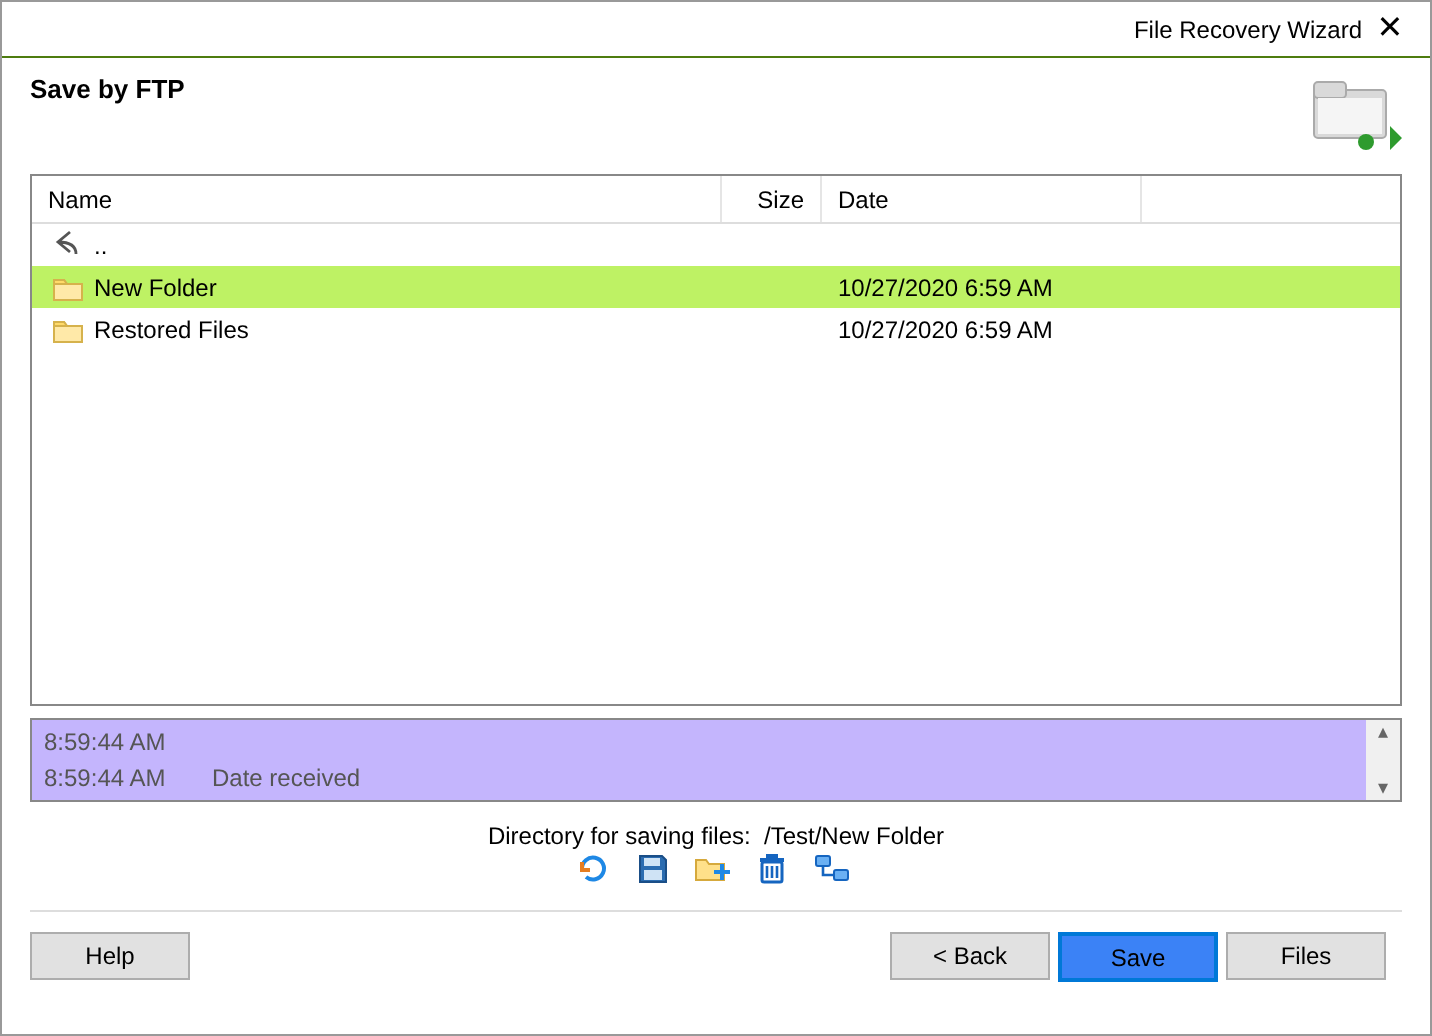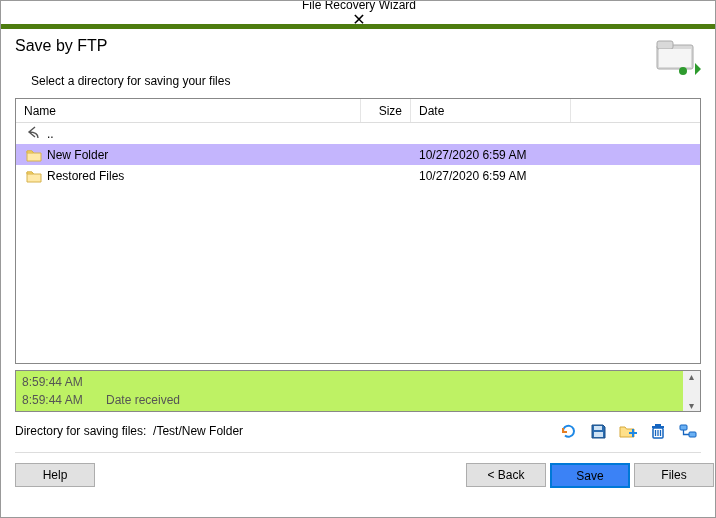--- a/index.html
+++ b/index.html
@@ -17,11 +17,10 @@
   .titlebar {
     display: flex;
     align-items: center;
-    justify-content: center;
+    justify-content: flex-end;
     height: 28px;
     padding: 0 6px 0 8px;
-    border-bottom: 5px solid #4d7c0f;
-    flex-direction: column;
+    border-bottom: 1px solid #4d7c0f;
   }
   .titlebar-title { font-size: 12px; }
   .close-x { font-size: 16px; line-height:1; width:28px; text-align:center; cursor:default; font-family: Arial, sans-serif;}

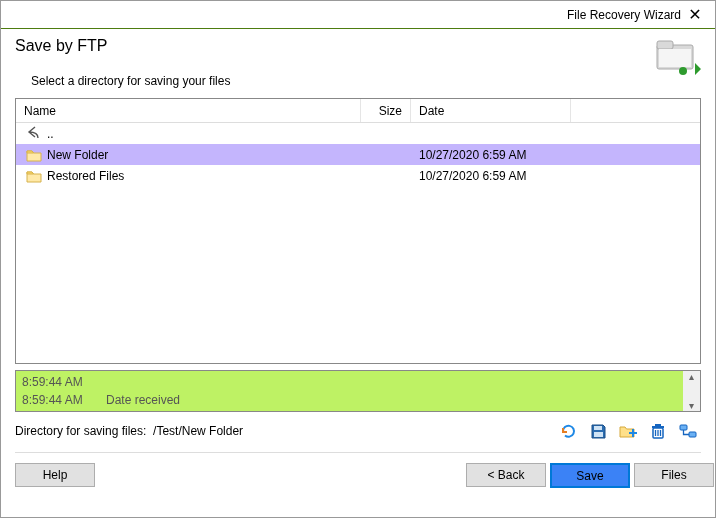--- a/index.html
+++ b/index.html
@@ -29,7 +29,7 @@
     justify-content: space-between;
     padding: 8px 14px 10px 14px;
   }
-  .header-text h2 { margin:0 0 19px 0; font-size: 16px; font-weight: normal;}
+  .header-text h2 { margin:0 0 0 0; font-size: 13px; font-weight: bold;}
   .header-text .subtitle { margin: 0 0 0 16px; font-size: 12px; }
   .header-icon { width:48px; height:40px; }
   .content-area { padding: 0 14px; }

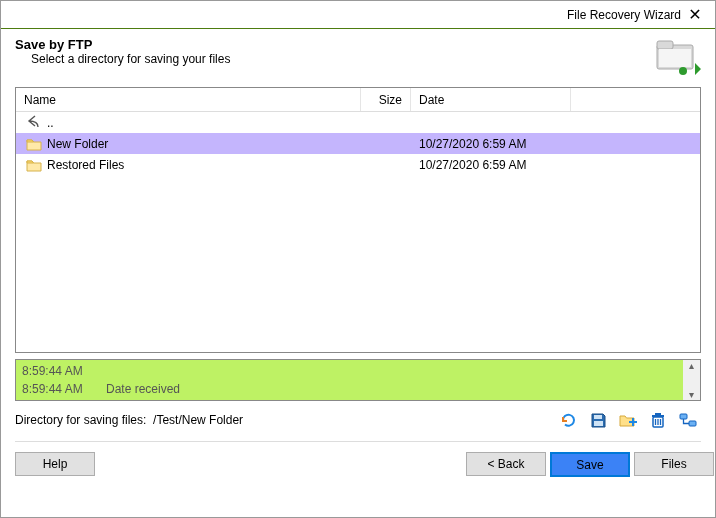--- a/index.html
+++ b/index.html
@@ -124,7 +124,6 @@
 <div class="header-section">
   <div class="header-text">
     <h2>Save by FTP</h2>
-    <p class="subtitle">Select a directory for saving your files</p>
   </div>
   <div class="header-icon">
     <svg viewBox="0 0 48 40" width="48" height="40">

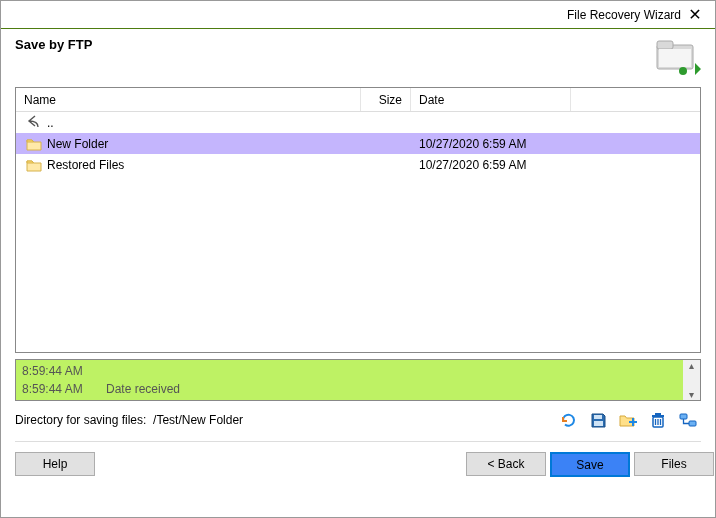--- a/index.html
+++ b/index.html
@@ -54,7 +54,7 @@
     height: 21px;
     font-size: 12px;
   }
-  .row.selected { background:#c4b5fd; }
+  .row.selected { background:#bef264; }
   .row .cell { padding: 0 8px;}
   .cell-name { width: 345px; display:flex; align-items:center; gap:5px; padding-left:10px !important;}
   .cell-size { width: 50px; text-align:right;}

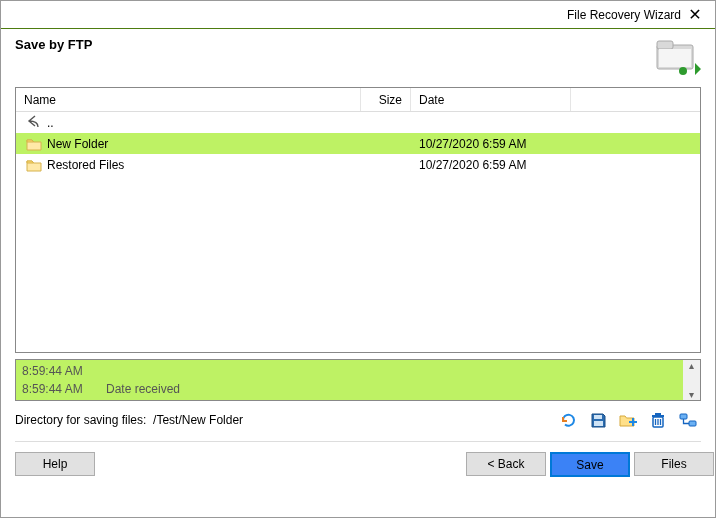--- a/index.html
+++ b/index.html
@@ -69,7 +69,7 @@
     position:relative;
     font-size: 12px;
     color:#555;
-    background:#bef264;
+    background:#c4b5fd;
   }
   .log-rows { padding: 2px 6px; }
   .log-row { display:flex; gap:14px; line-height:18px;}

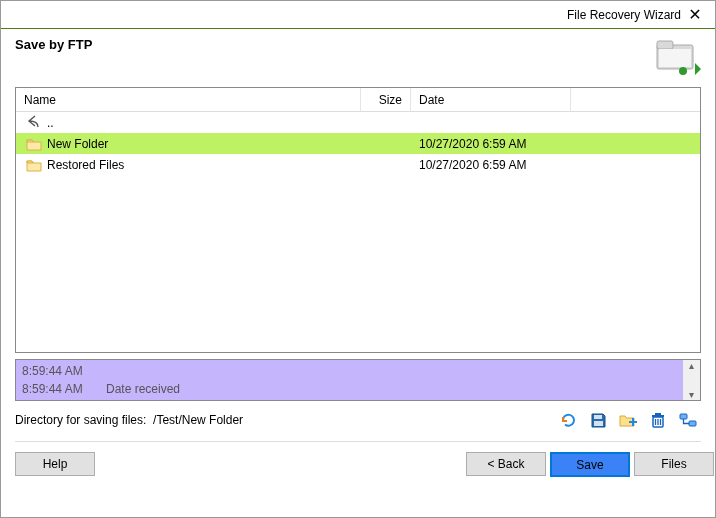--- a/index.html
+++ b/index.html
@@ -87,6 +87,7 @@
     justify-content:space-between;
     margin-top: 10px;
     padding: 0 0 0 0;
+    flex-direction: column;
   }
   .path-text { font-size:12px; }
   .toolbar-icons { display:flex; gap:12px; align-items:center; padding-right:4px;}

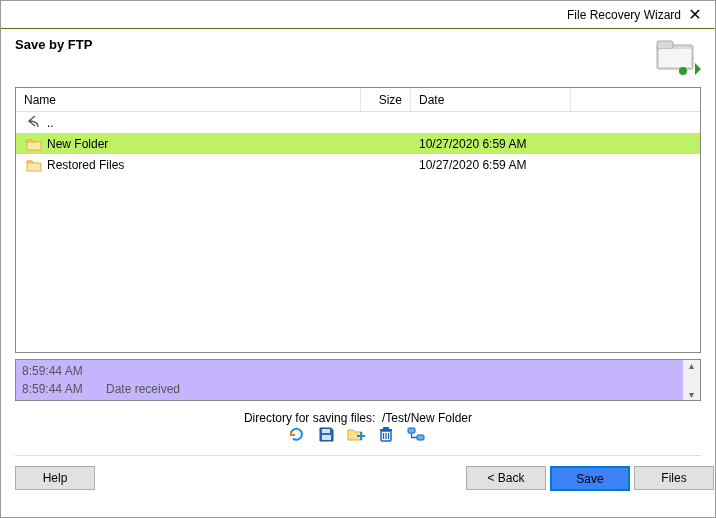--- a/index.html
+++ b/index.html
@@ -96,7 +96,7 @@
   .button-row {
     display:flex;
     justify-content:space-between;
-    padding: 0 1px 10px 14px;
+    padding: 0 22px 10px 14px;
   }
   .button-row .right { display:flex; gap:4px; }
   button.win {

